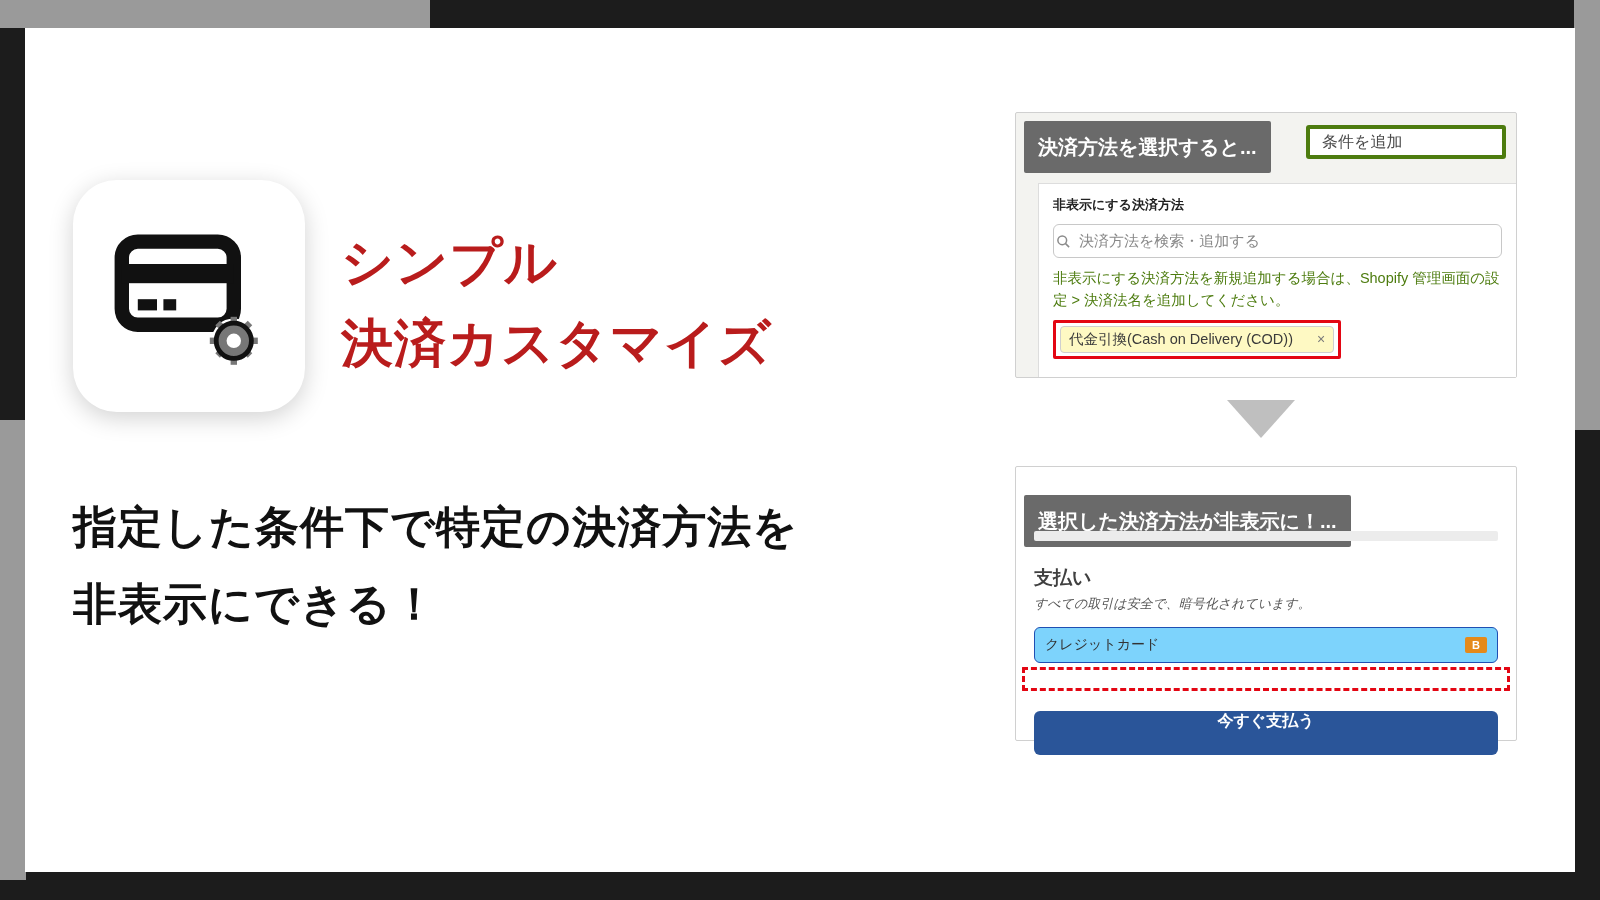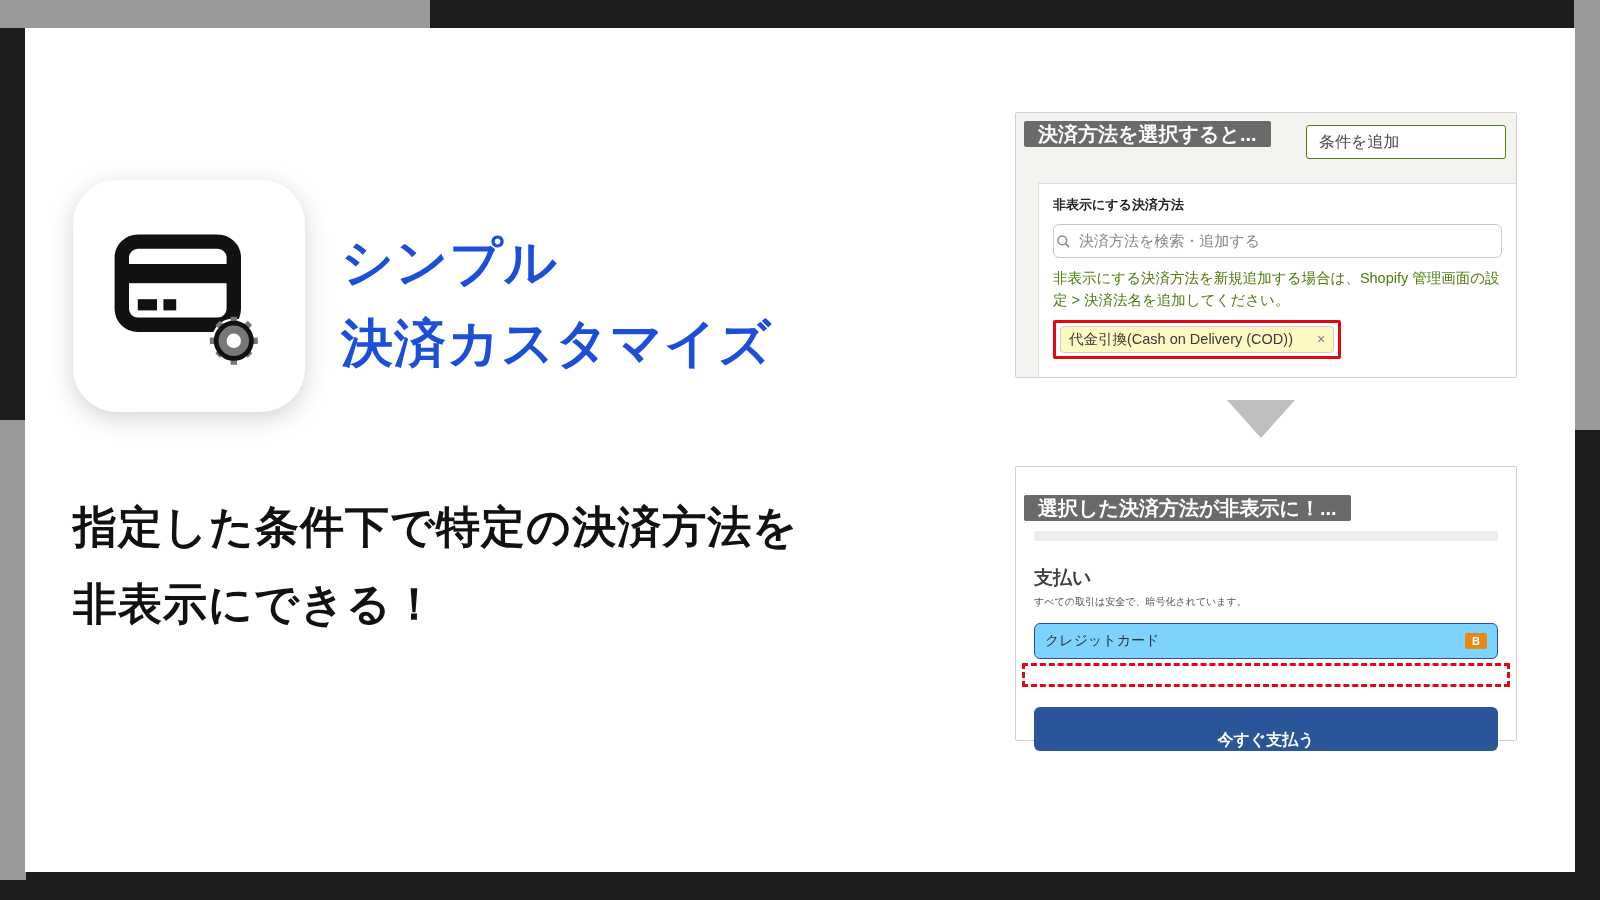--- a/index.html
+++ b/index.html
@@ -60,7 +60,7 @@
   }
   .tab-active {
     position: absolute; left: 8px; top: 8px;
-    height: 26px; padding: 0 14px;
+    height: 52px; padding: 0 14px;
     background: #6a6a6a; color: #fff;
     font-weight: 700; font-size: 20px;
     display: flex; align-items: center;

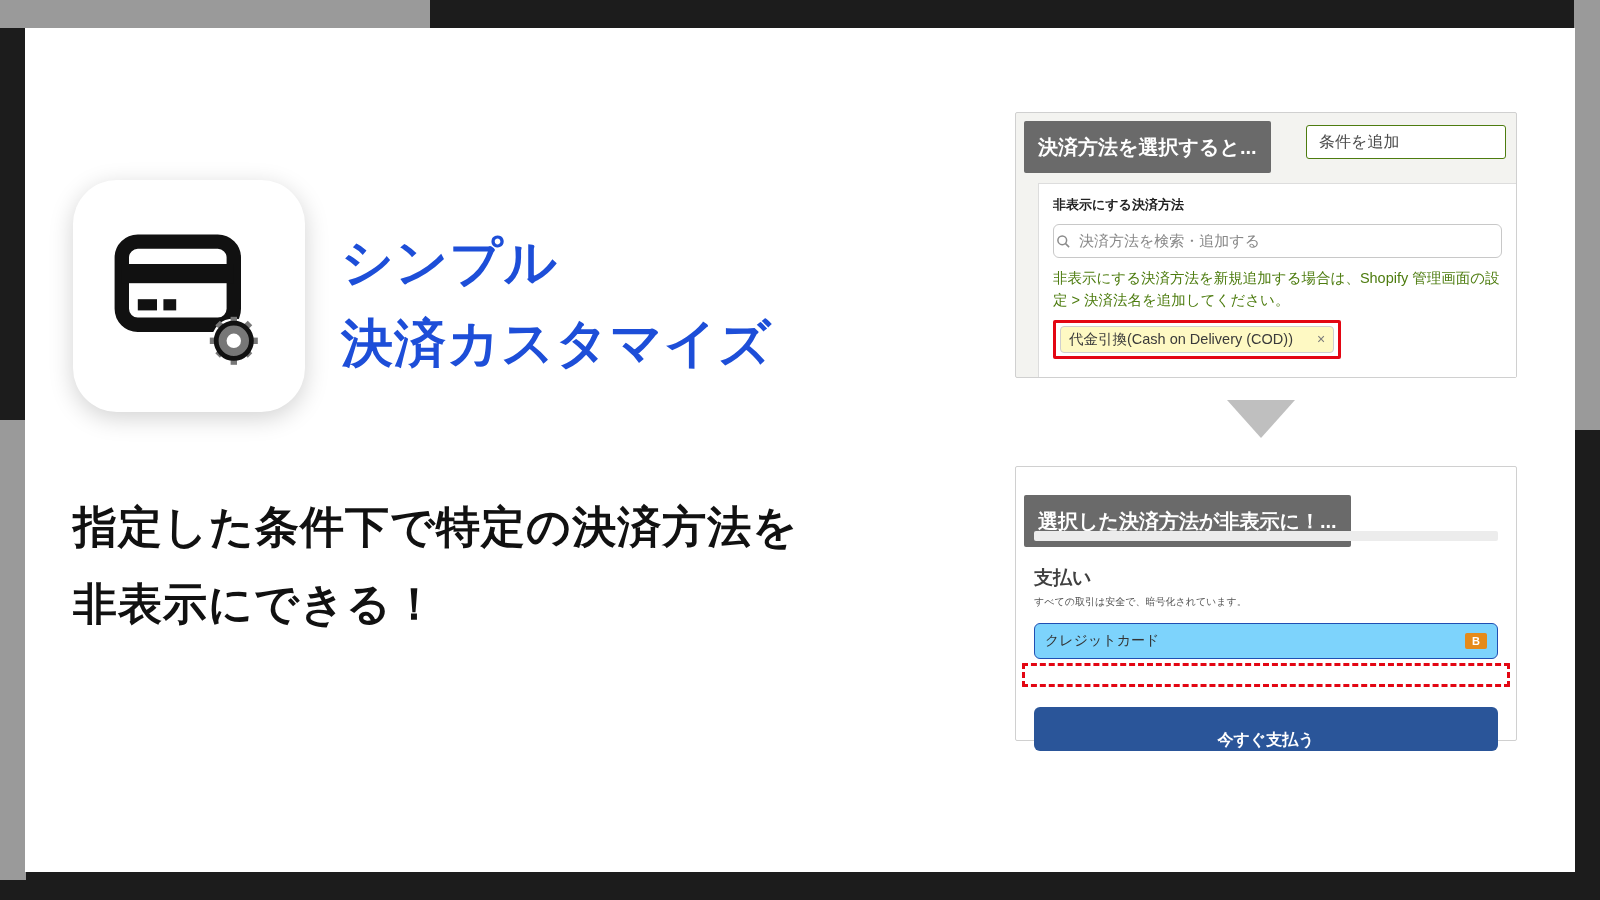--- a/index.html
+++ b/index.html
@@ -69,7 +69,7 @@
   .tab-inactive {
     position: absolute; left: 290px; top: 12px;
     height: 34px; width: 200px;
-    background: #fff; border: 1px solid #4d7c0f;
+    background: #fff; border: 4px solid #4d7c0f;
     font-size: 16px; color: #4b4b4b;
     display: flex; align-items: center; padding: 0 12px;
     border-radius: 3px;

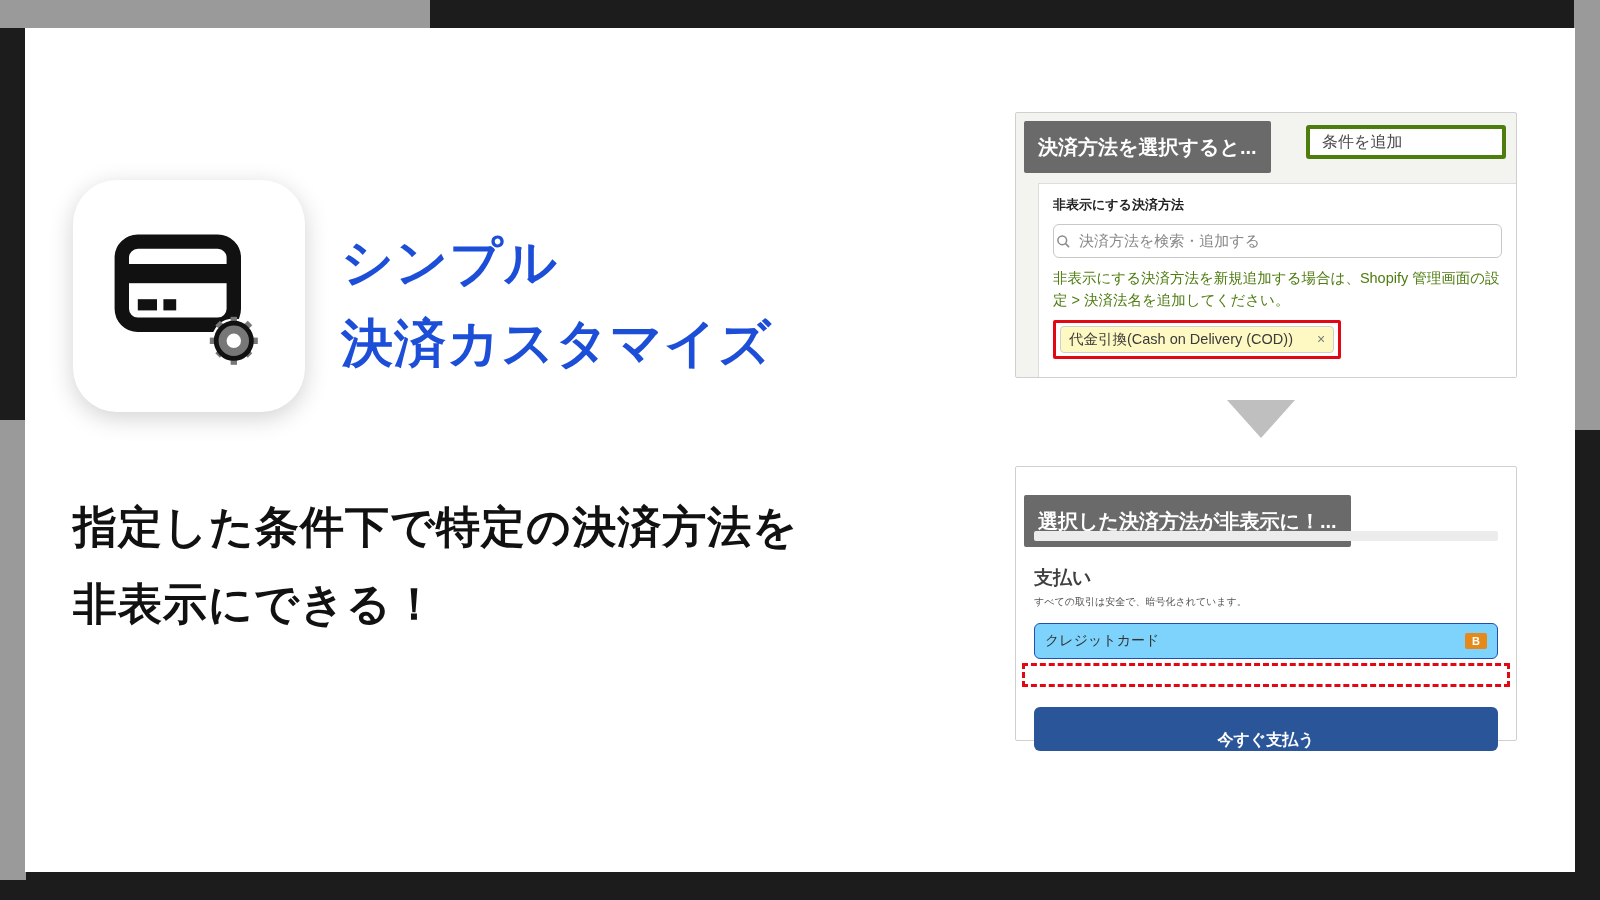--- a/index.html
+++ b/index.html
@@ -37,7 +37,7 @@
     left: 316px; top: 194px;
     font-size: 52px; font-weight: 800;
     line-height: 1.55;
-    color: #1d4ed8;
+    color: #b91c1c;
     letter-spacing: 1px;
   }
   .subhead {

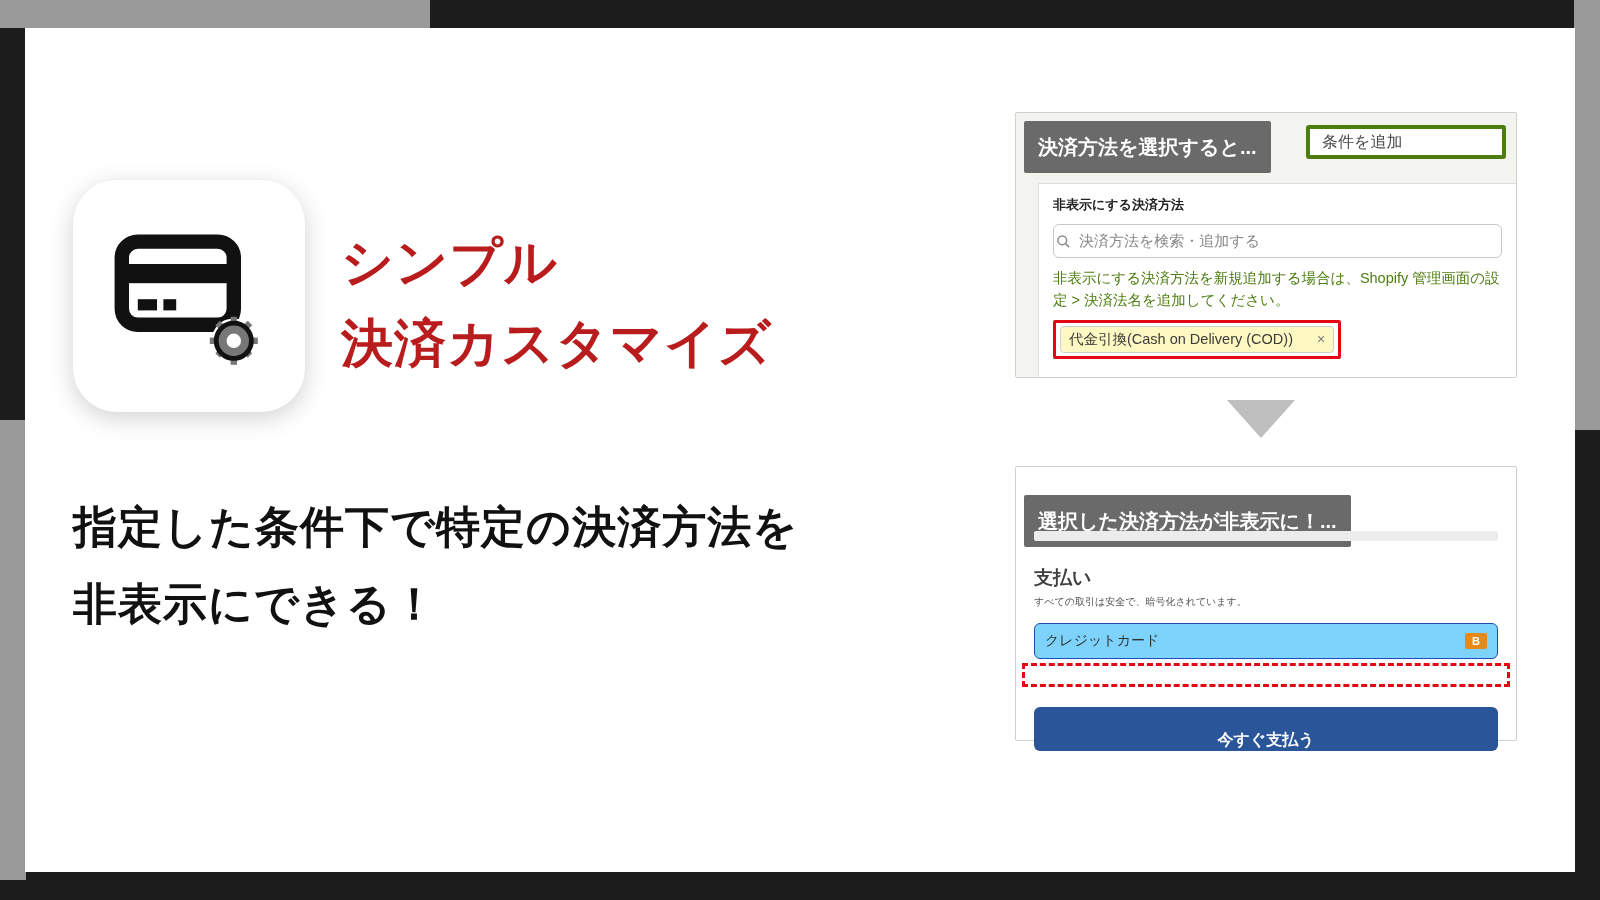--- a/index.html
+++ b/index.html
@@ -124,7 +124,7 @@
   .pay-body { position: absolute; left: 18px; right: 18px; top: 64px; }
   .thinbar { height: 10px; background: #ececec; border-radius: 2px; margin-bottom: 24px;}
   .pay-title { font-size: 19px; font-weight: 700; color: #404040; }
-  .pay-sub { font-size: 10px; color: #555; margin-top: 4px; }
+  .pay-sub { font-size: 13px; color: #555; margin-top: 4px; font-style: italic; }
   .pay-row {
     margin-top: 14px;
     height: 36px;

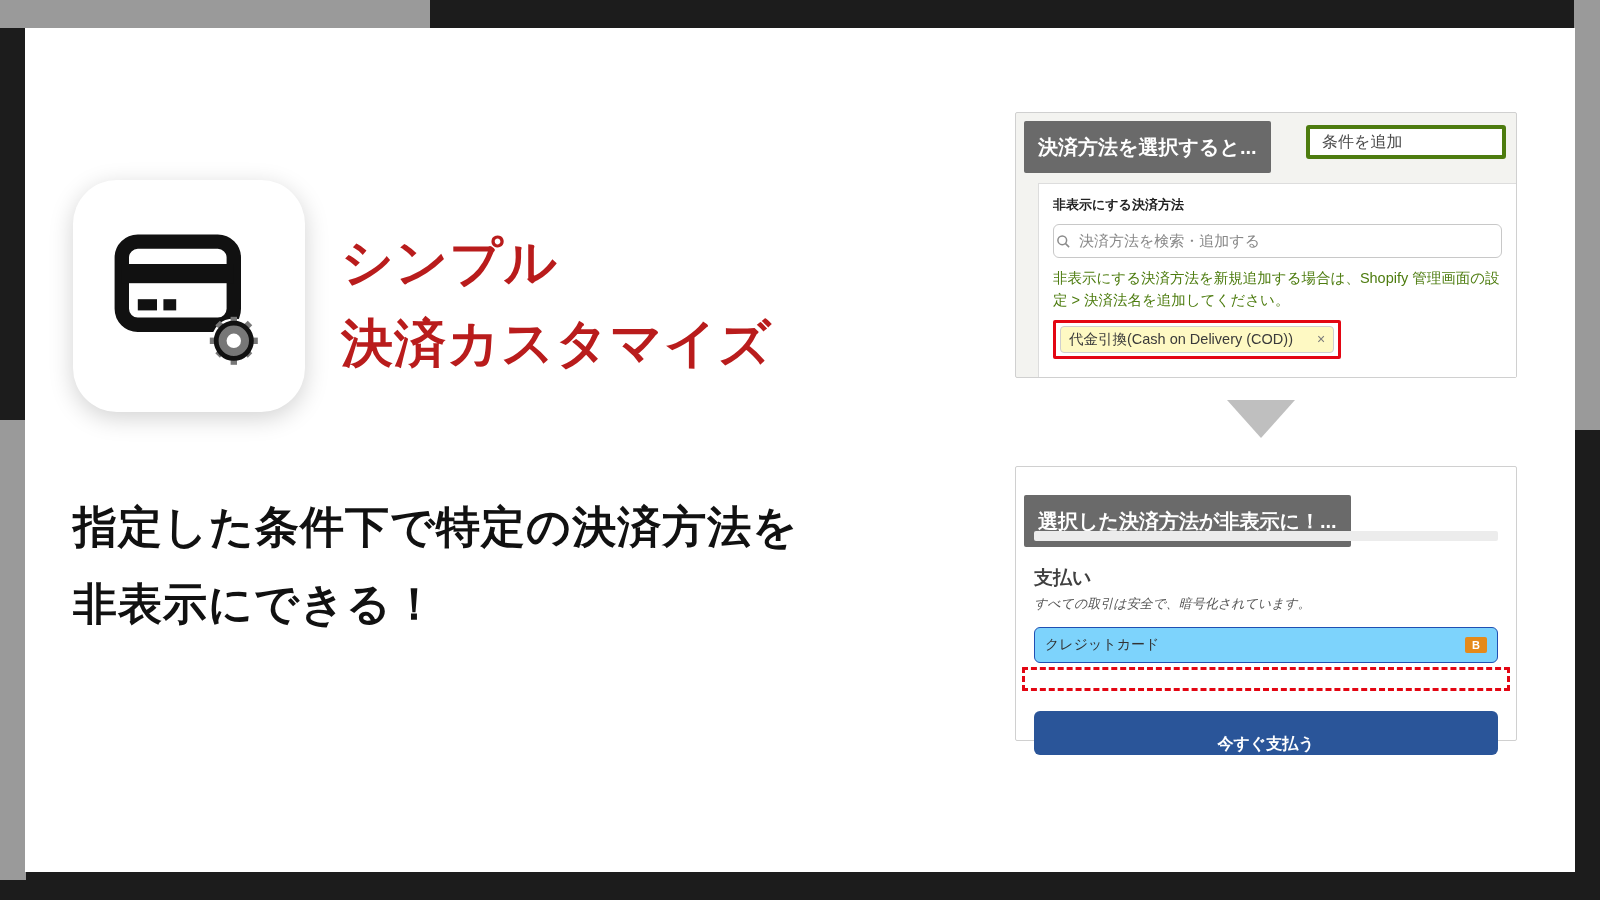--- a/index.html
+++ b/index.html
@@ -154,7 +154,7 @@
     background: #2a5599;
     color: #fff; font-weight: 700; font-size: 16px;
     border-radius: 6px;
-    display: flex; align-items: flex-end; justify-content: center;
+    display: flex; align-items: flex-start; justify-content: center;
   }
 </style>
 </head>

